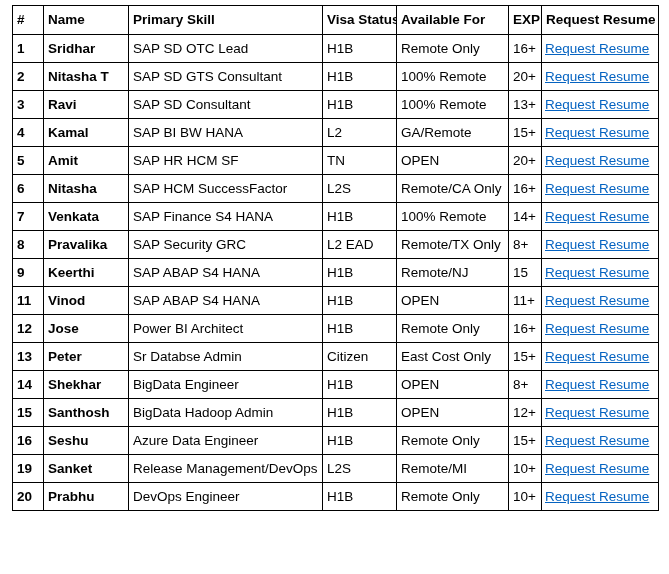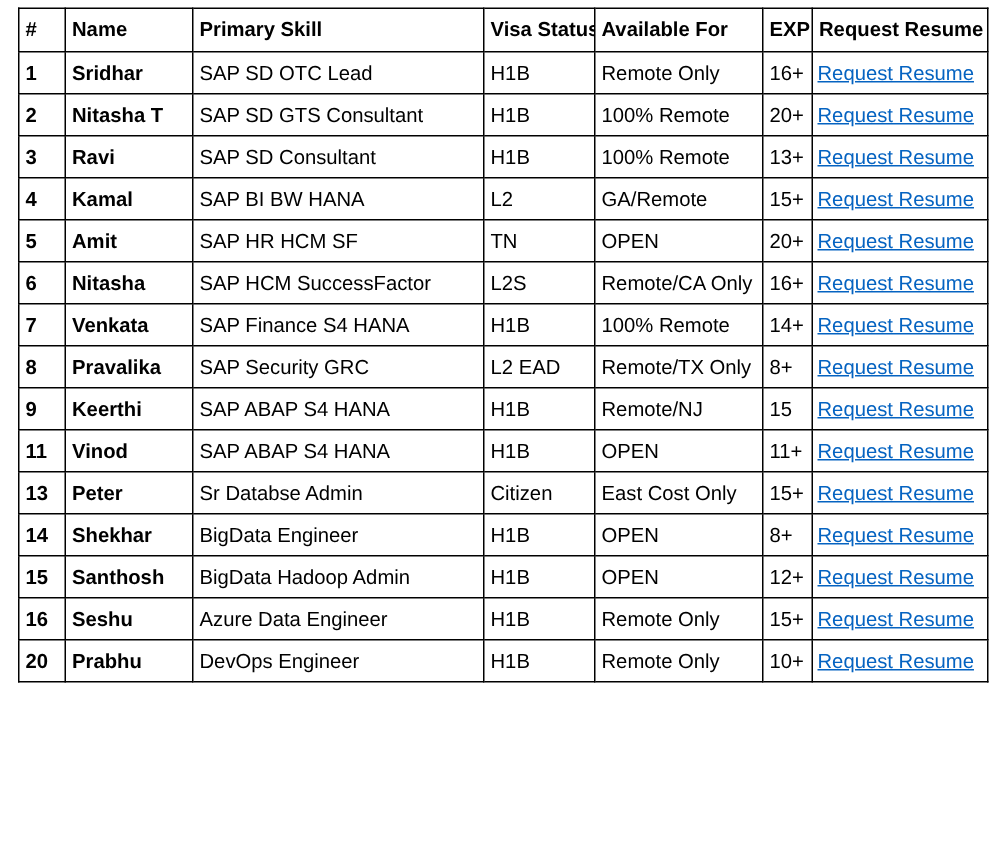--- a/index.html
+++ b/index.html
@@ -184,6 +184,15 @@
           <td class="cell-req"><a class="resume-link" href="#">Request Resume</a></td>
         </tr>
         <tr>
+          <td class="cell-num">12</td>
+          <td class="cell-name">Jose</td>
+          <td class="cell-skill">Power BI Architect</td>
+          <td class="cell-visa">H1B</td>
+          <td class="cell-avail">Remote Only</td>
+          <td class="cell-exp">16+</td>
+          <td class="cell-req"><a class="resume-link" href="#">Request Resume</a></td>
+        </tr>
+        <tr>
           <td class="cell-num">13</td>
           <td class="cell-name">Peter</td>
           <td class="cell-skill">Sr Databse Admin</td>

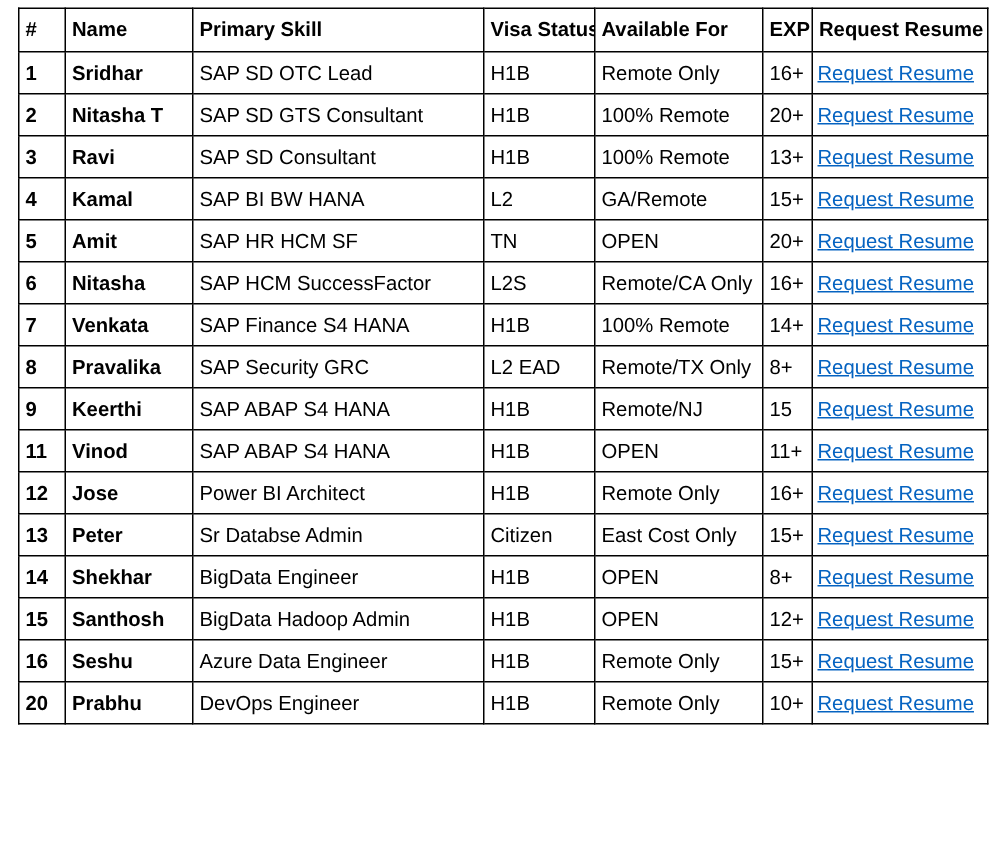--- a/index.html
+++ b/index.html
@@ -229,6 +229,15 @@
           <td class="cell-req"><a class="resume-link" href="#">Request Resume</a></td>
         </tr>
         <tr>
+          <td class="cell-num">19</td>
+          <td class="cell-name">Sanket</td>
+          <td class="cell-skill">Release Management/DevOps</td>
+          <td class="cell-visa">L2S</td>
+          <td class="cell-avail">Remote/MI</td>
+          <td class="cell-exp">10+</td>
+          <td class="cell-req"><a class="resume-link" href="#">Request Resume</a></td>
+        </tr>
+        <tr>
           <td class="cell-num">20</td>
           <td class="cell-name">Prabhu</td>
           <td class="cell-skill">DevOps Engineer</td>

